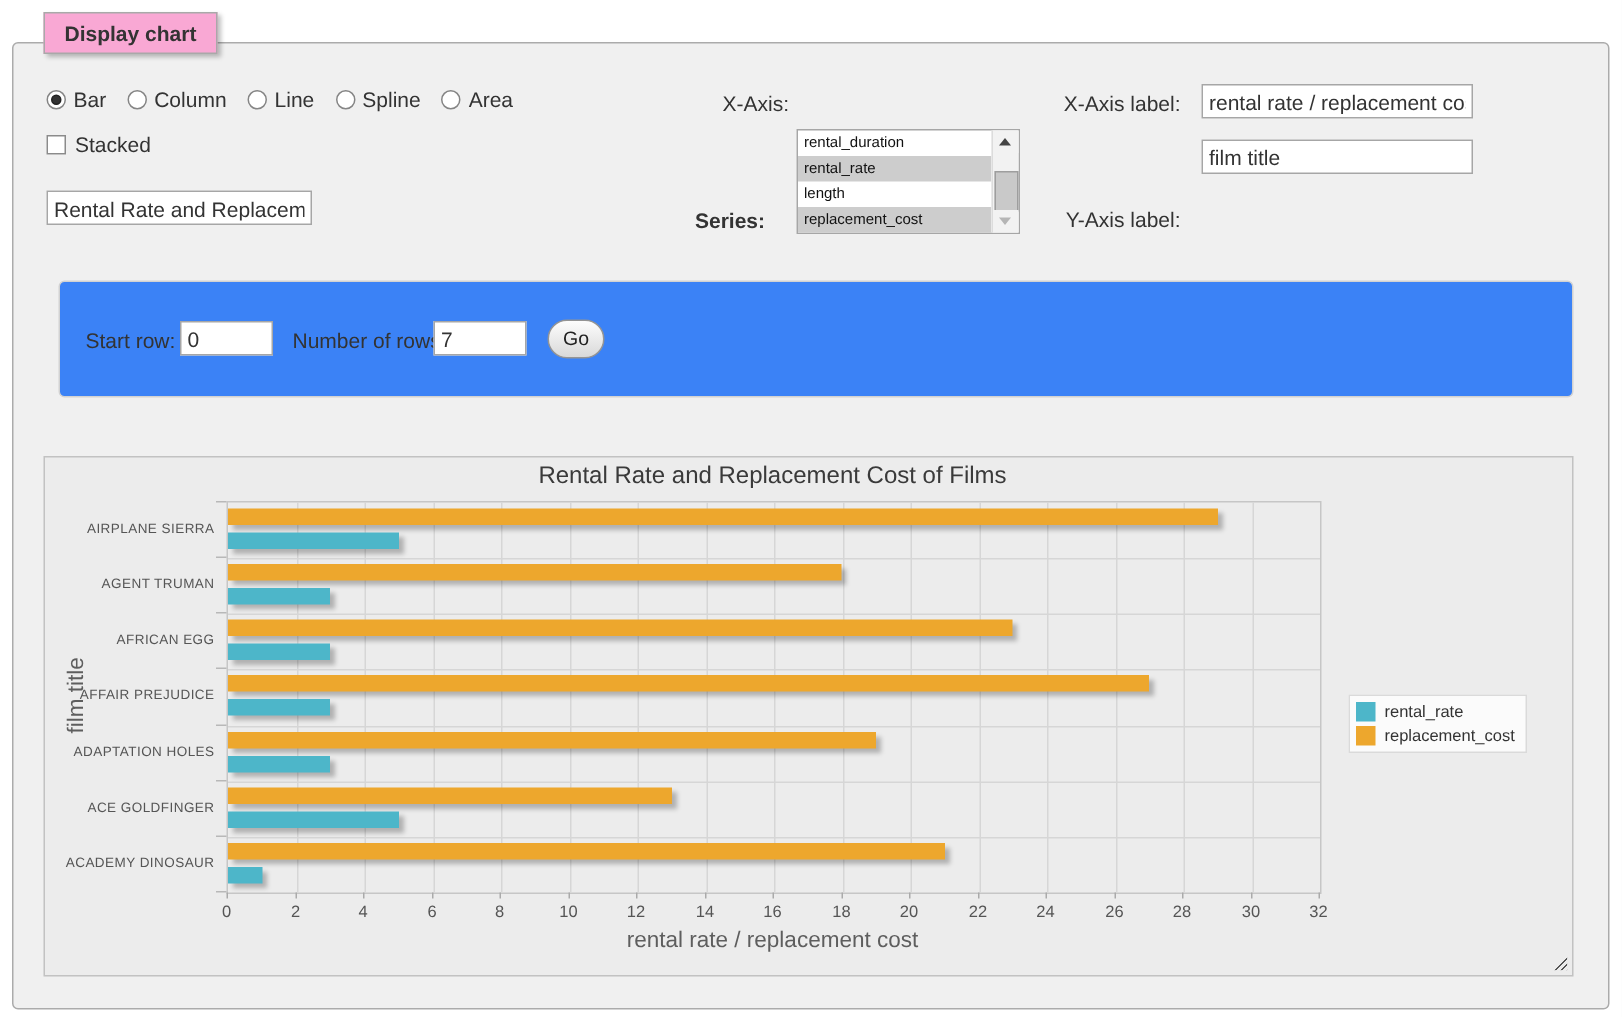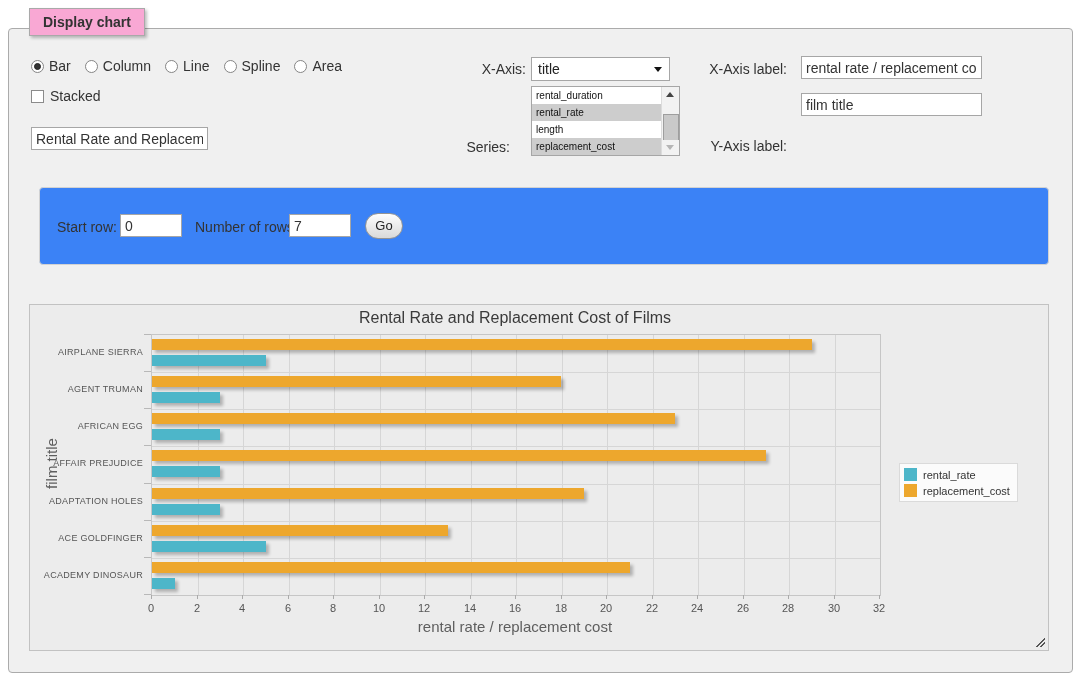--- a/index.html
+++ b/index.html
@@ -124,10 +124,6 @@
     <input class="txt-input" style="left: 22px; top: 98px; width: 177px;" value="Rental Rate and Replacement Cost of Films">
 
     <div class="form-label right abs" style="left:447px;top:32px;width:70px;">X-Axis:</div>
-    <div class="select" style="left:522px;top:28px;width:139px;">
-      <span>title</span>
-      <span class="dd-arrow"></span>
-    </div>
 
     <div class="form-label right abs" style="left:431px;top:110px;width:70px;">Series:</div>
     <div class="listbox" style="left:522px;top:57px;">

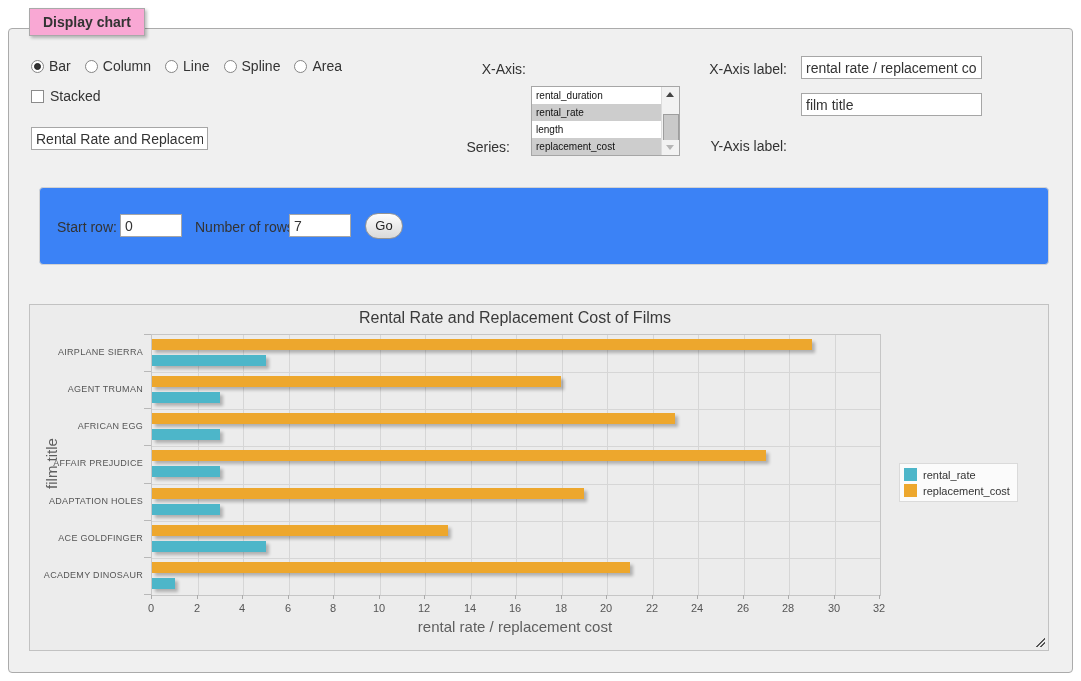--- a/index.html
+++ b/index.html
@@ -125,7 +125,7 @@
 
     <div class="form-label right abs" style="left:447px;top:32px;width:70px;">X-Axis:</div>
 
-    <div class="form-label right abs" style="left:431px;top:110px;width:70px;">Series:</div>
+    <div class="form-label right abs" style="left:431px;top:110px;width:70px;font-weight:bold;">Series:</div>
     <div class="listbox" style="left:522px;top:57px;">
       <div class="lb-options">
           <div class="lb-option">rental_duration</div>

